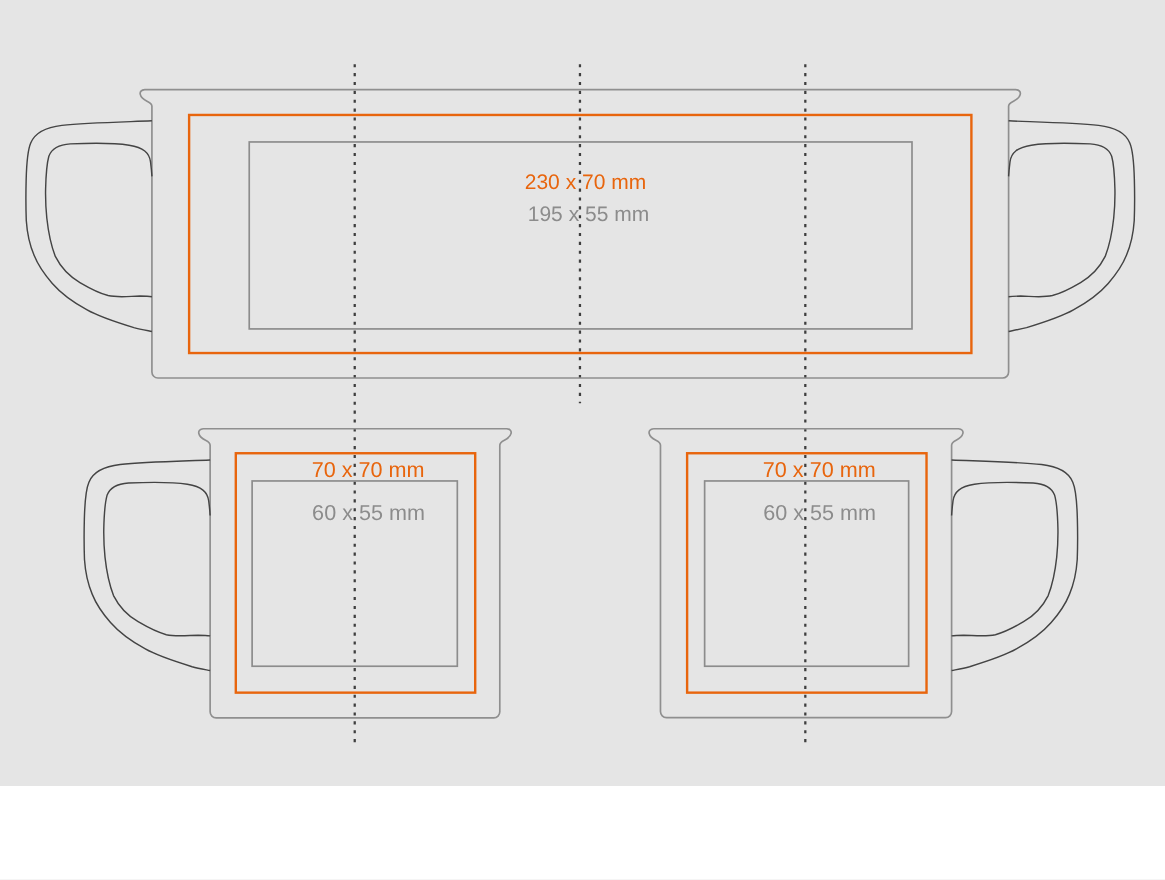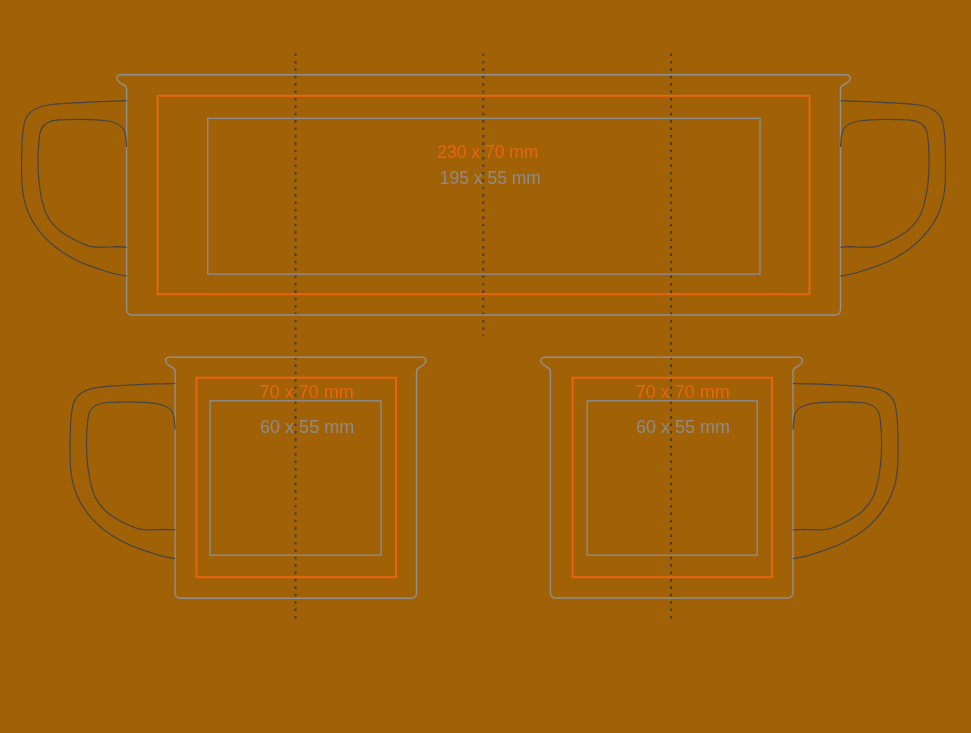--- a/index.html
+++ b/index.html
@@ -3,7 +3,7 @@
 <meta charset="utf-8">
 <style>
   html,body{margin:0;padding:0;background:#ffffff;}
-  .wrap{width:971px;height:733px;position:relative;overflow:hidden;background:#a16207;}
+  .wrap{width:971px;height:655px;position:relative;overflow:hidden;background:#e5e5e5;}
   text{font-family:"Liberation Sans", sans-serif;}
   svg{filter: grayscale(0.001);}
 </style>

